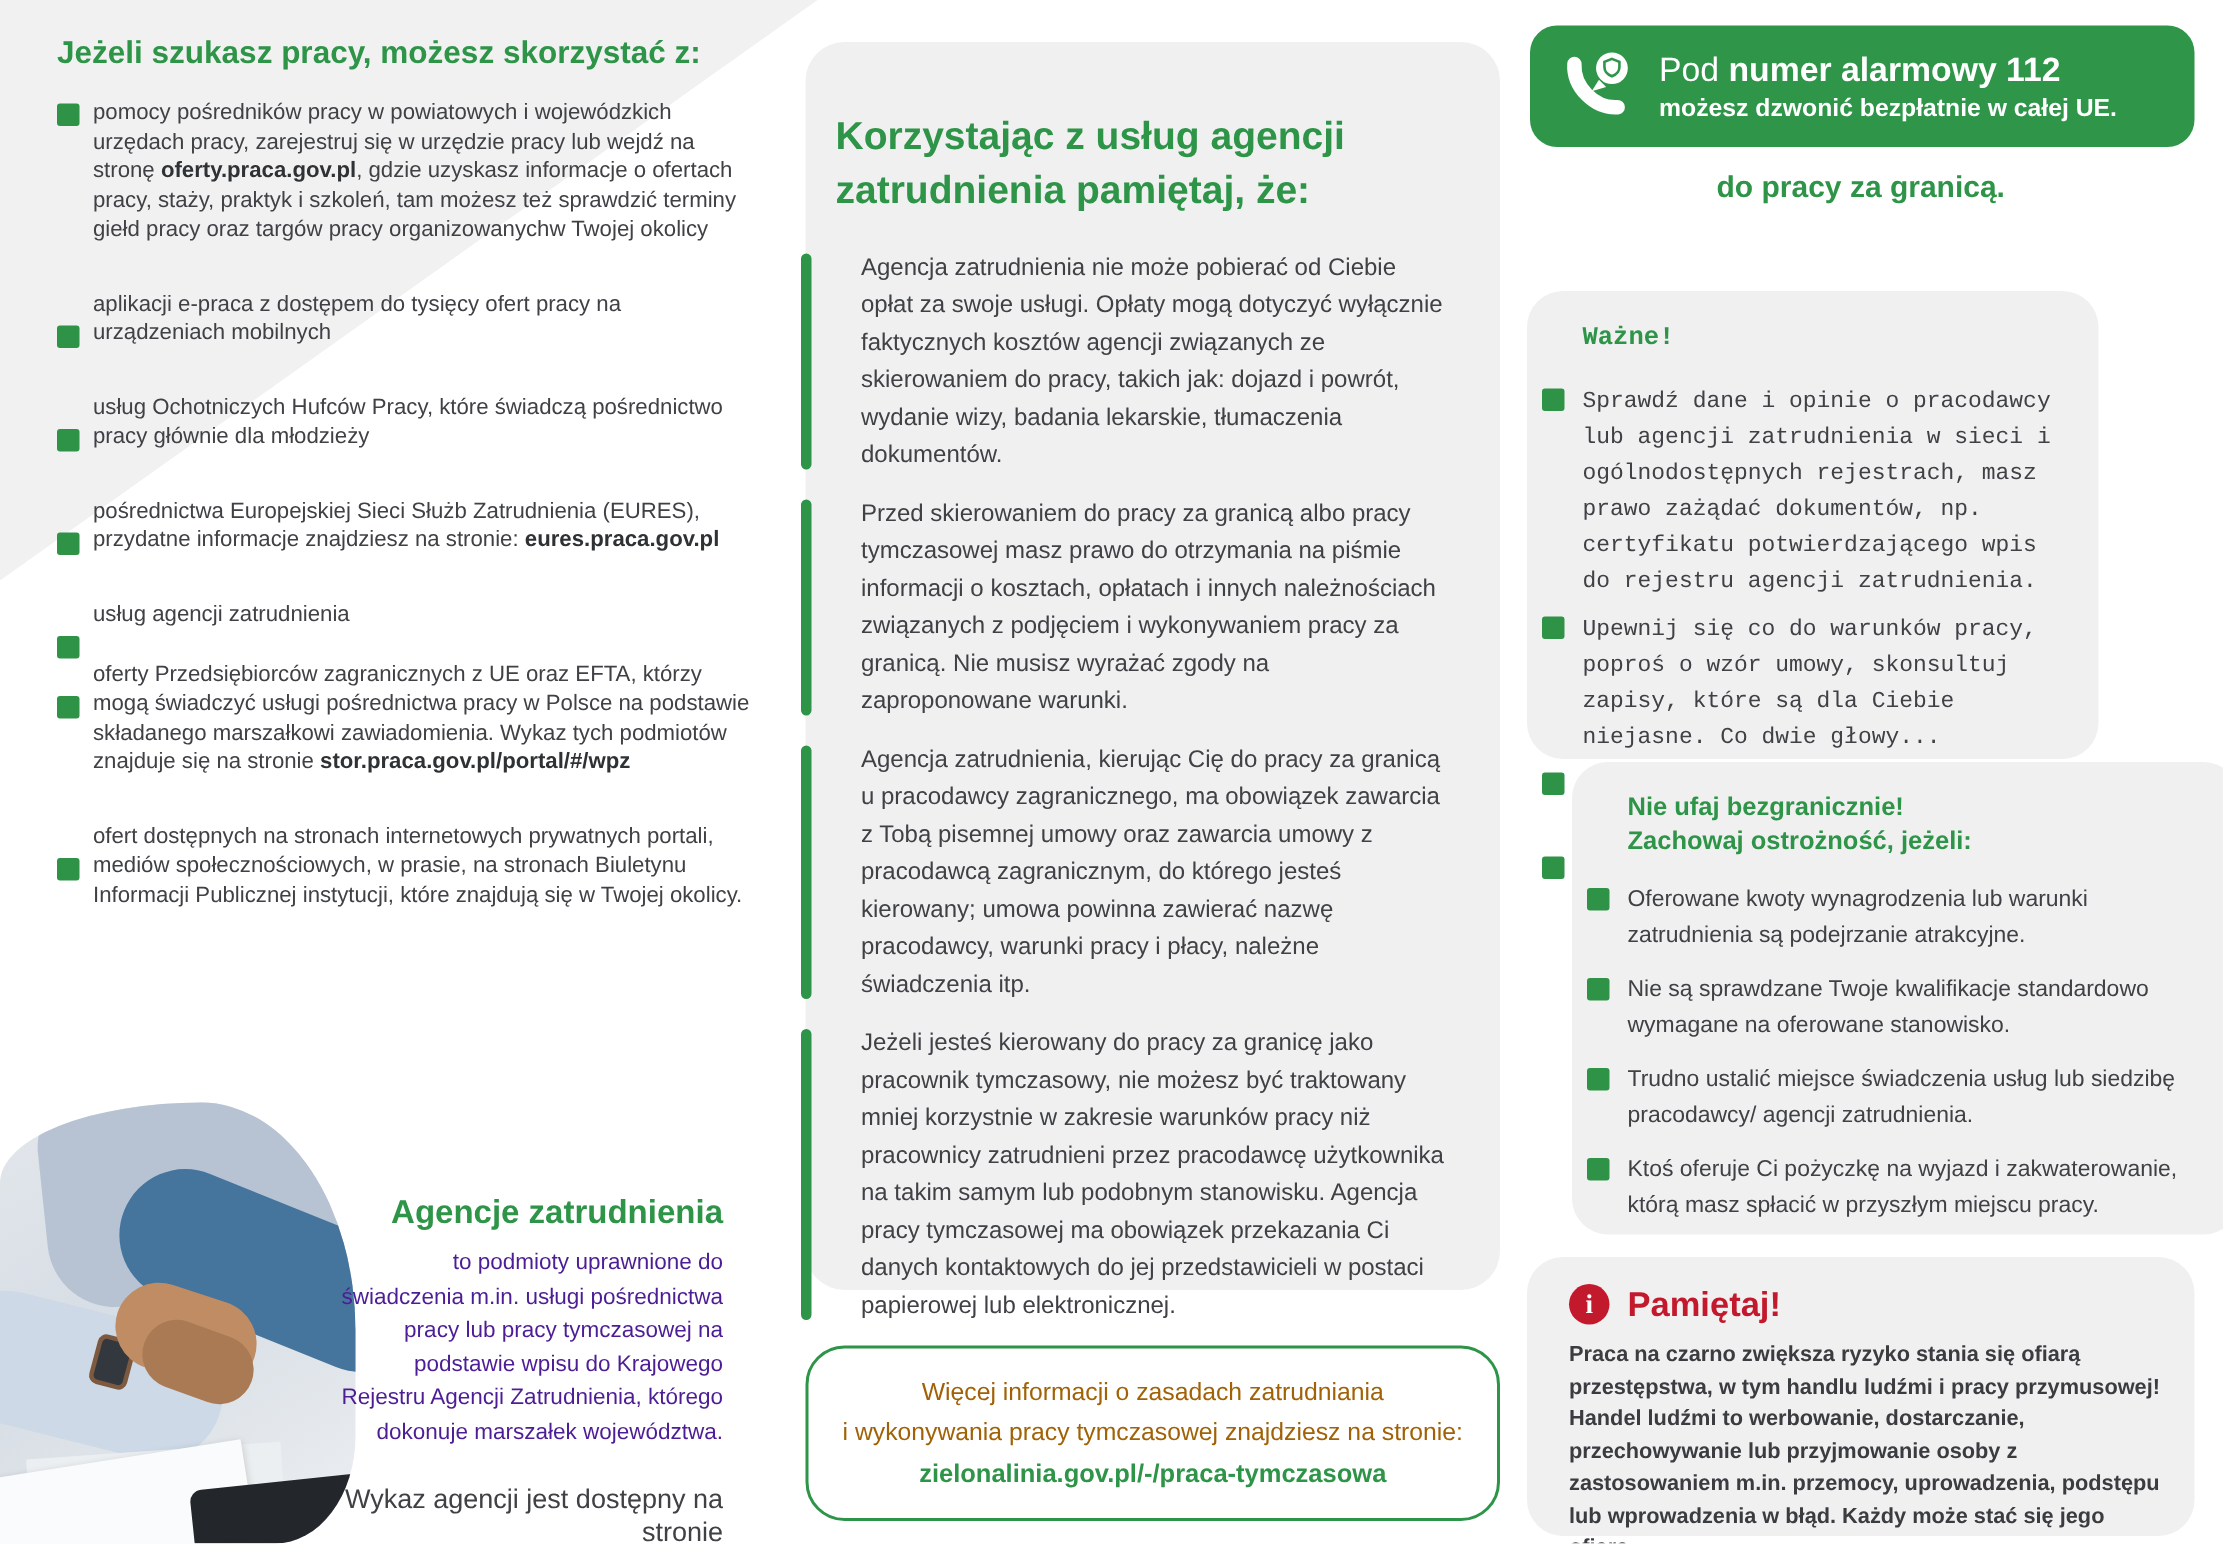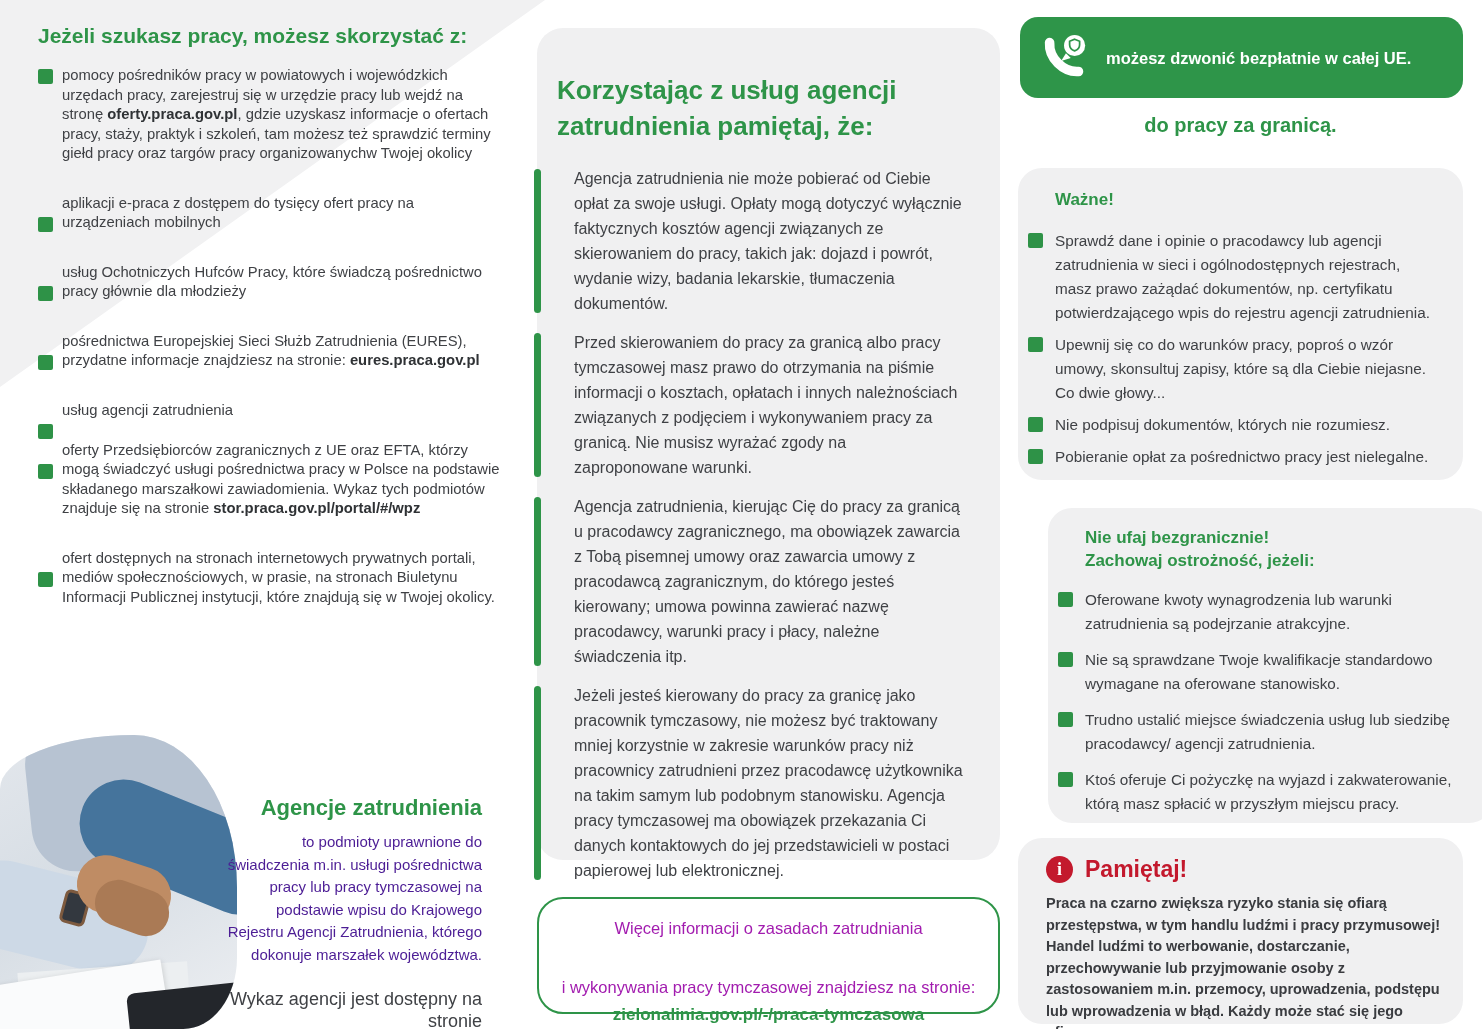--- a/index.html
+++ b/index.html
@@ -208,6 +208,7 @@
       <path d="M36 6.5 l 5.2 2.1 v 3.6 c 0 3.2 -2.3 5.3 -5.2 6.4 c -2.9 -1.1 -5.2 -3.2 -5.2 -6.4 V 8.6 Z" fill="none" stroke="#2E9549" stroke-width="1.8"></path>
     </svg>
     <div class="banner-text">
+      <div class="banner-line1"><span>Pod </span><b>numer alarmowy 112</b></div>
       <div class="banner-line2">możesz dzwonić bezpłatnie w całej UE.</div>
     </div>
   </div>

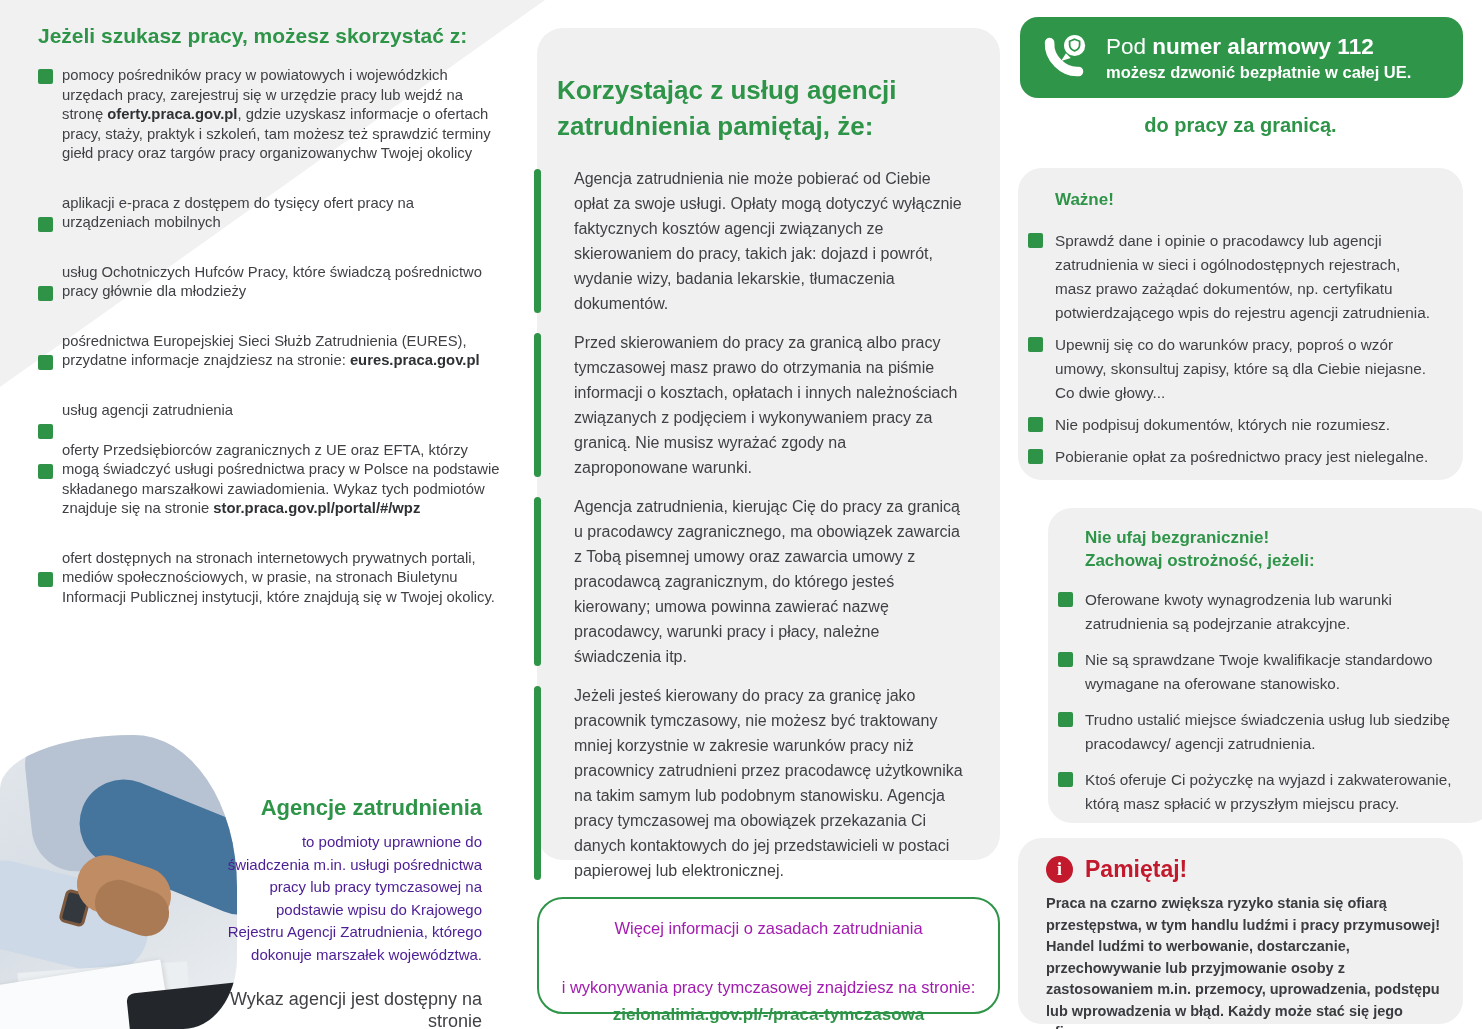--- a/index.html
+++ b/index.html
@@ -97,7 +97,7 @@
     position:absolute; background:#F0F0F1; border-radius:24px; box-sizing:border-box;
     padding:20px 24px 0 10px;
   }
-  .panel-important { left:1018px; top:168px; width:445px; height:312px; }
+  .panel-important { left:1018px; top:194px; width:381px; height:312px;font-family:Liberation Mono, monospace; }
   .panel-caution  { left:1048px; top:508px; width:445px; height:315px; padding-top:18px; }
   .panel-title { margin-left:27px; font-size:17px; line-height:23px; font-weight:700; color:#2E9448; margin-bottom:18px; }
   .panel-caution .panel-title { margin-bottom:16px; }

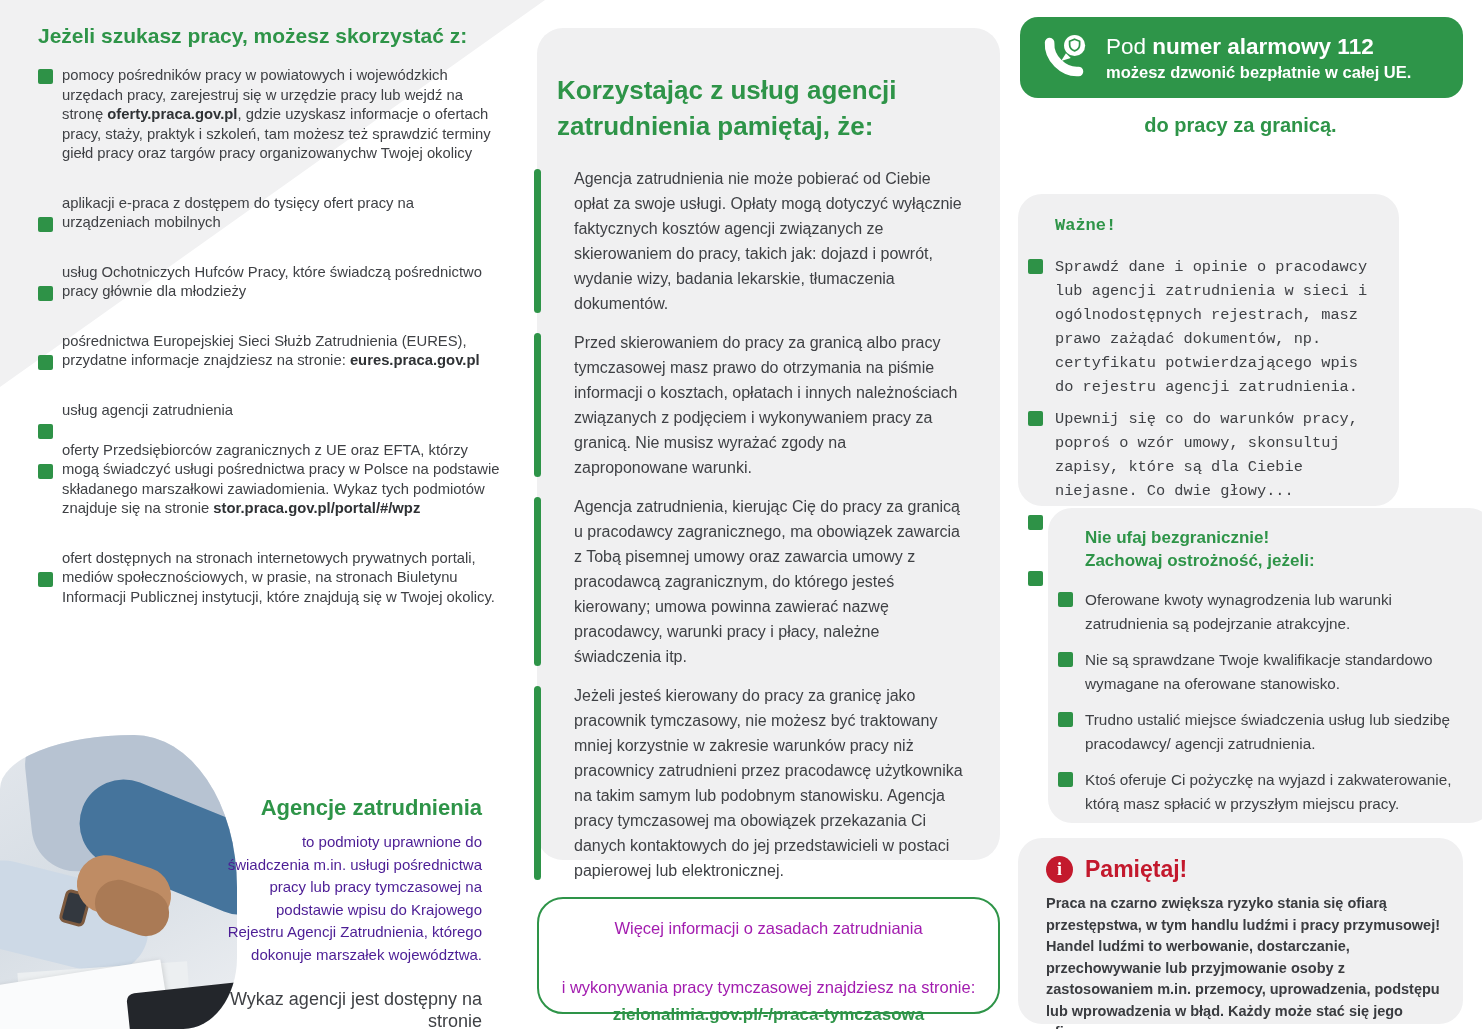--- a/index.html
+++ b/index.html
@@ -73,7 +73,7 @@
     border-radius:26px; display:flex; flex-direction:column; justify-content:center;
     align-items:center; text-align:center;
   }
-  .info-line { font-size:16.5px; line-height:27px; color:#a21caf;margin-top:32px; }
+  .info-line { font-size:16.5px; line-height:27px; color:#a16207; }
   .info-link { font-size:17px; line-height:28px; font-weight:700; color:#2E9448; }
 
   

